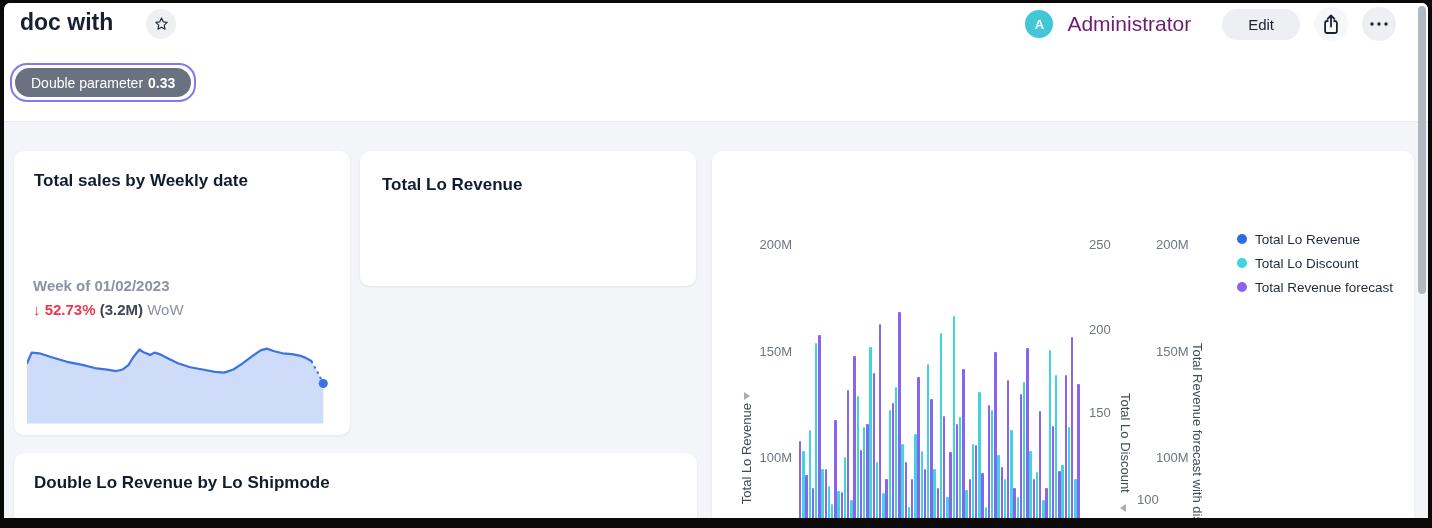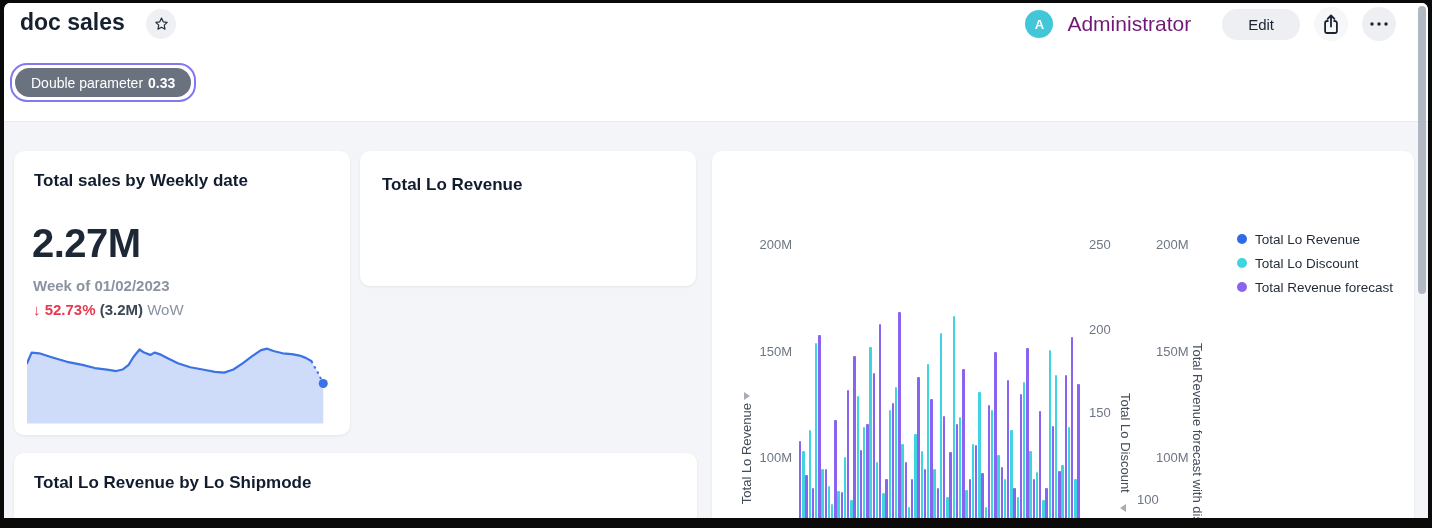--- a/index.html
+++ b/index.html
@@ -86,7 +86,7 @@
 <div class="screen">
 
   <div class="header">
-    <div class="doc-title">doc sales</div>
+    <div class="doc-title">doc with</div>
     <div class="star-btn">
       <svg width="17" height="17" viewBox="0 0 24 24">
         <path d="M12 3l2.47 5.26 5.53.68-4.07 3.93.98 5.63L12 15.9 7.09 18.5l.98-5.63L4 8.94l5.53-.68L12 3z" fill="none" stroke="#28303d" stroke-width="1.7" stroke-linejoin="round"></path>

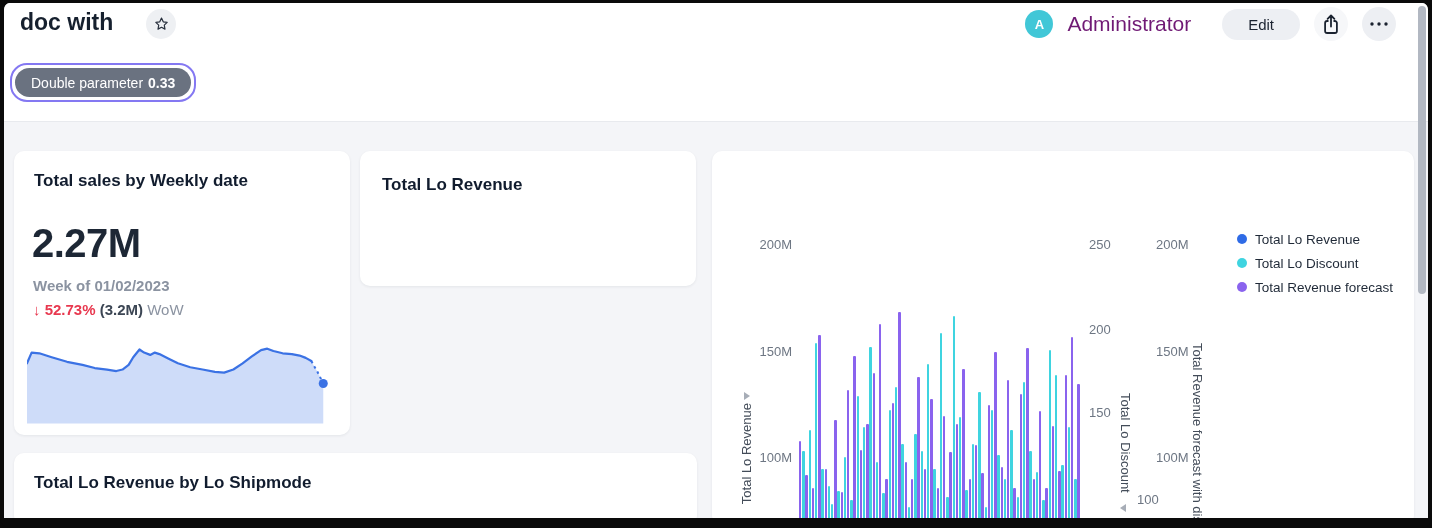--- a/index.html
+++ b/index.html
@@ -121,7 +121,6 @@
 
   <div class="card" id="card-sales">
     <div class="card-title">Total sales by Weekly date</div>
-    <div class="kpi-big">2.27M</div>
     <div class="kpi-sub">Week of 01/02/2023</div>
     <div class="kpi-delta">
       <span class="down">↓</span>

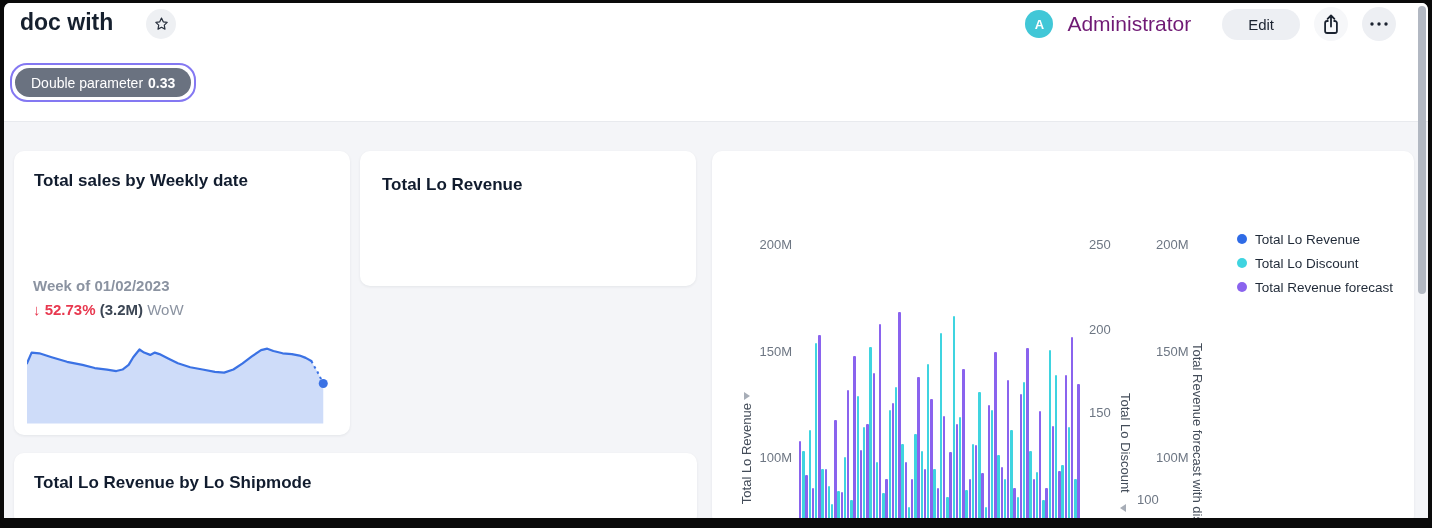--- a/index.html
+++ b/index.html
@@ -268,7 +268,7 @@
   </div>
 
   <div class="card" id="card-ship">
-    <div class="card-title">Total Lo Revenue by Lo Shipmode</div>
+    <div class="card-title">Double Lo Revenue by Lo Shipmode</div>
   </div>
 
   <div class="scroll-thumb"></div>

